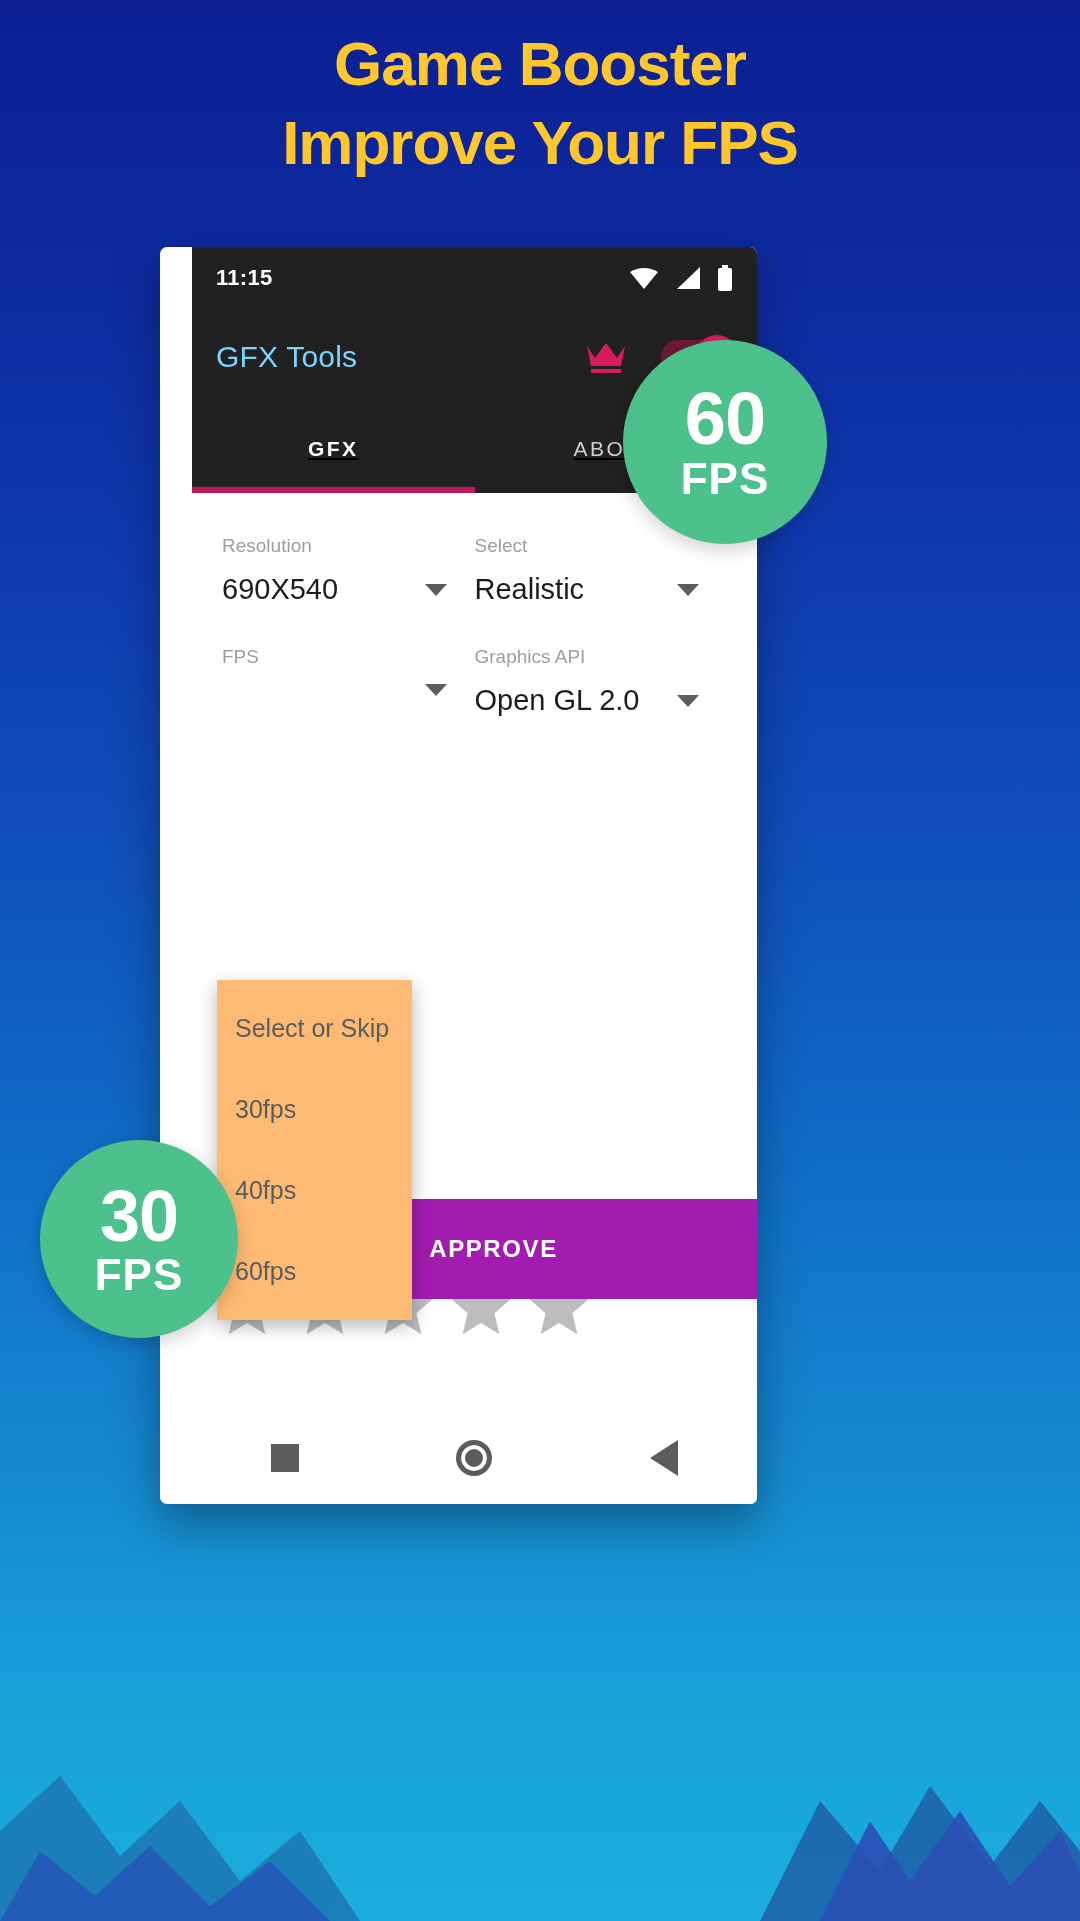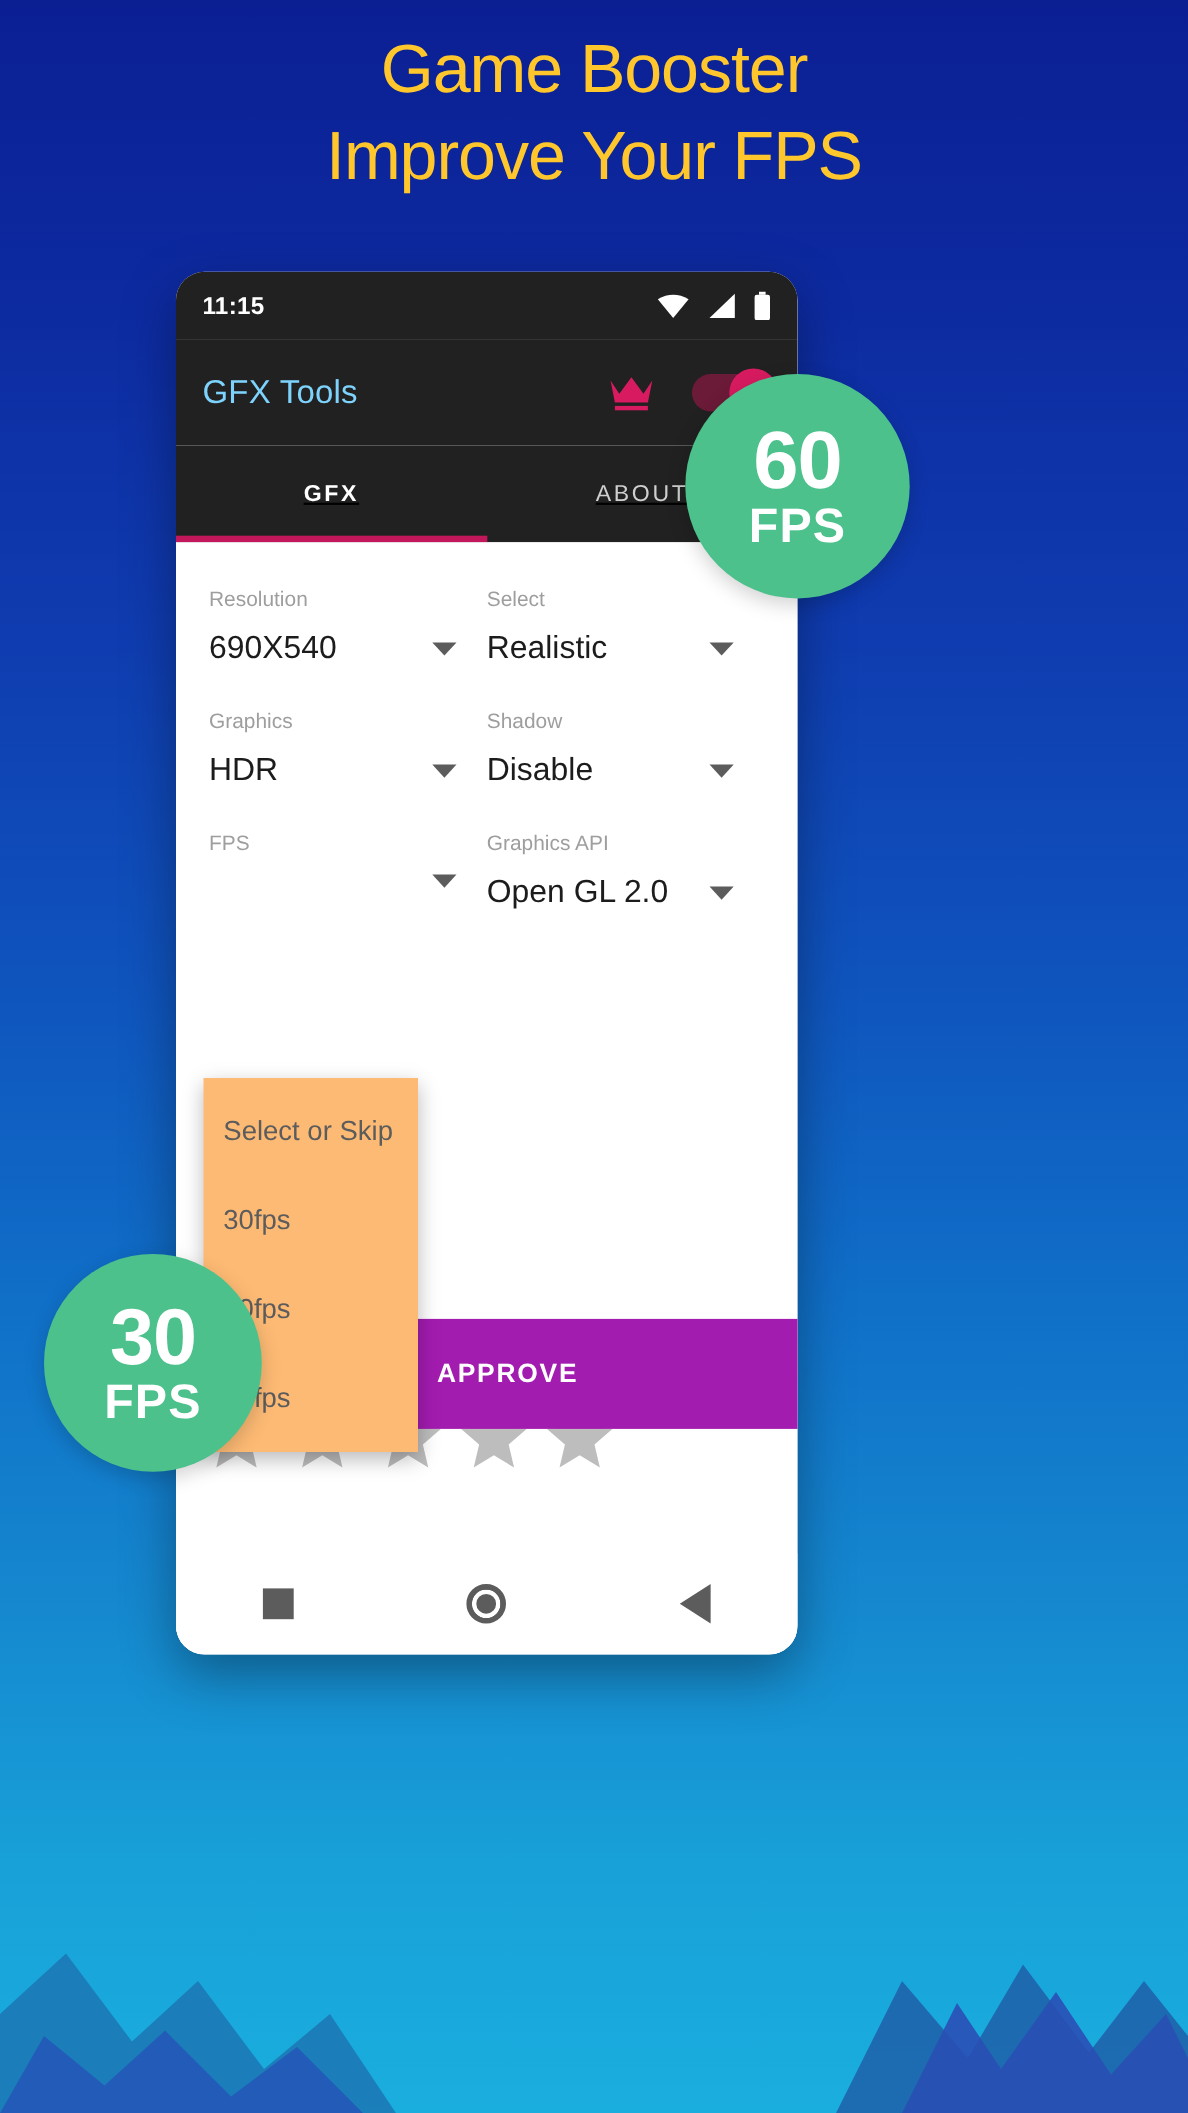--- a/index.html
+++ b/index.html
@@ -28,7 +28,7 @@
     position:absolute;left:0;right:0;top:24px;
     text-align:center;
     color:#FFC72C;
-    font-weight:normal;
+    font-weight:bold;
     font-size:62px;
     line-height:1.28;
     letter-spacing:-1px;

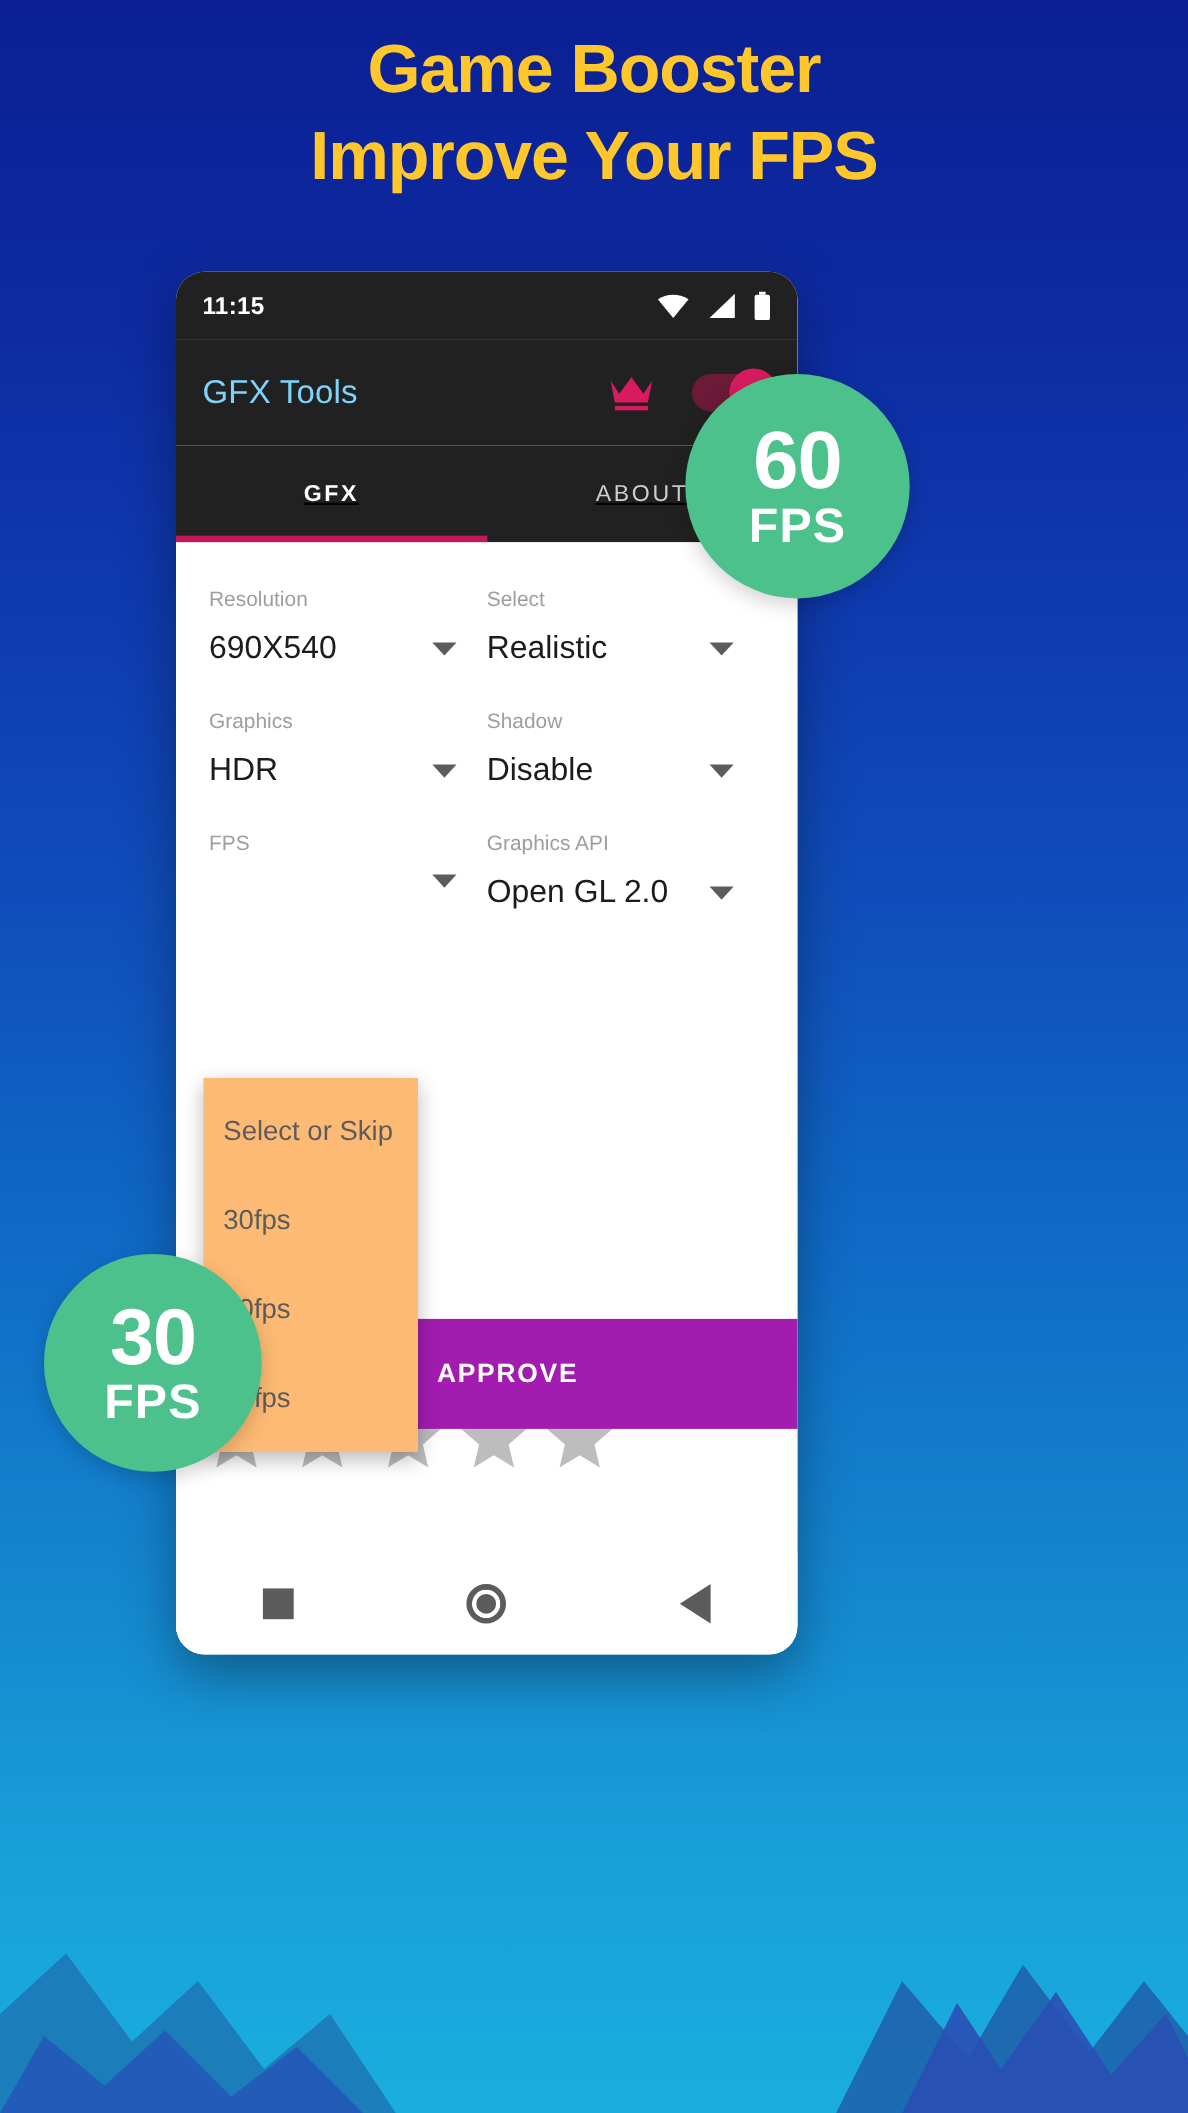--- a/index.html
+++ b/index.html
@@ -48,9 +48,10 @@
     left:160px;top:247px;
     width:565px;height:1257px;
     background:#ffffff;
-    border-radius:26px;
+    border-radius:7px;
     overflow:hidden;
     box-shadow:0 18px 48px rgba(0,0,0,.35);
+    padding-left:32px;
   }
   .statusbar{
     height:62px;background:#212121;

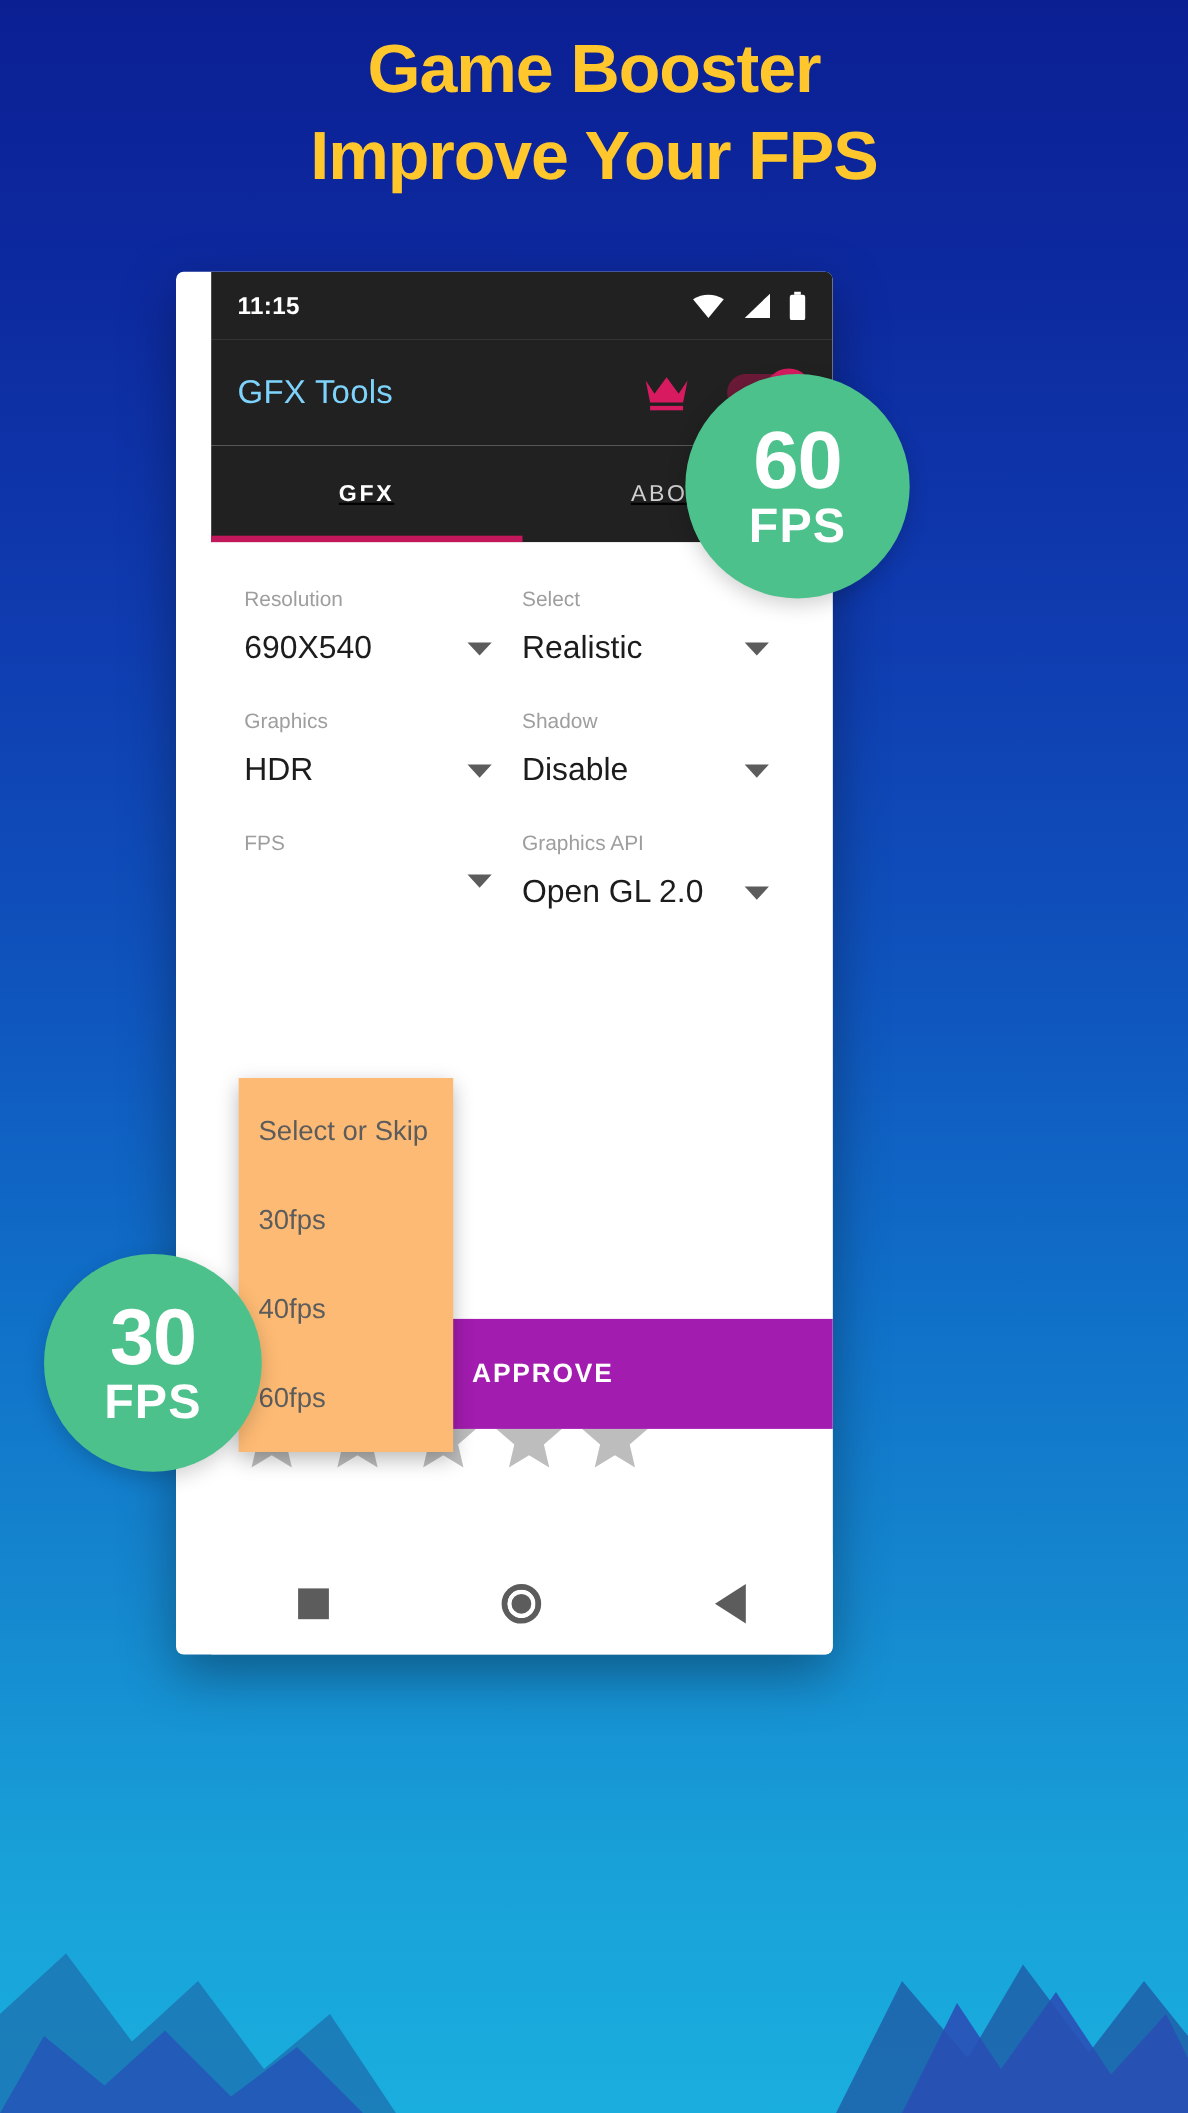--- a/index.html
+++ b/index.html
@@ -240,22 +240,6 @@
           </div>
         </div>
 
-        <div class="row">
-          <div class="field">
-            <div class="f-label">Graphics</div>
-            <div class="f-row">
-              <div class="f-value">HDR</div>
-              <div class="caret"></div>
-            </div>
-          </div>
-          <div class="field">
-            <div class="f-label">Shadow</div>
-            <div class="f-row">
-              <div class="f-value">Disable</div>
-              <div class="caret"></div>
-            </div>
-          </div>
-        </div>
 
         <div class="row">
           <div class="field">

